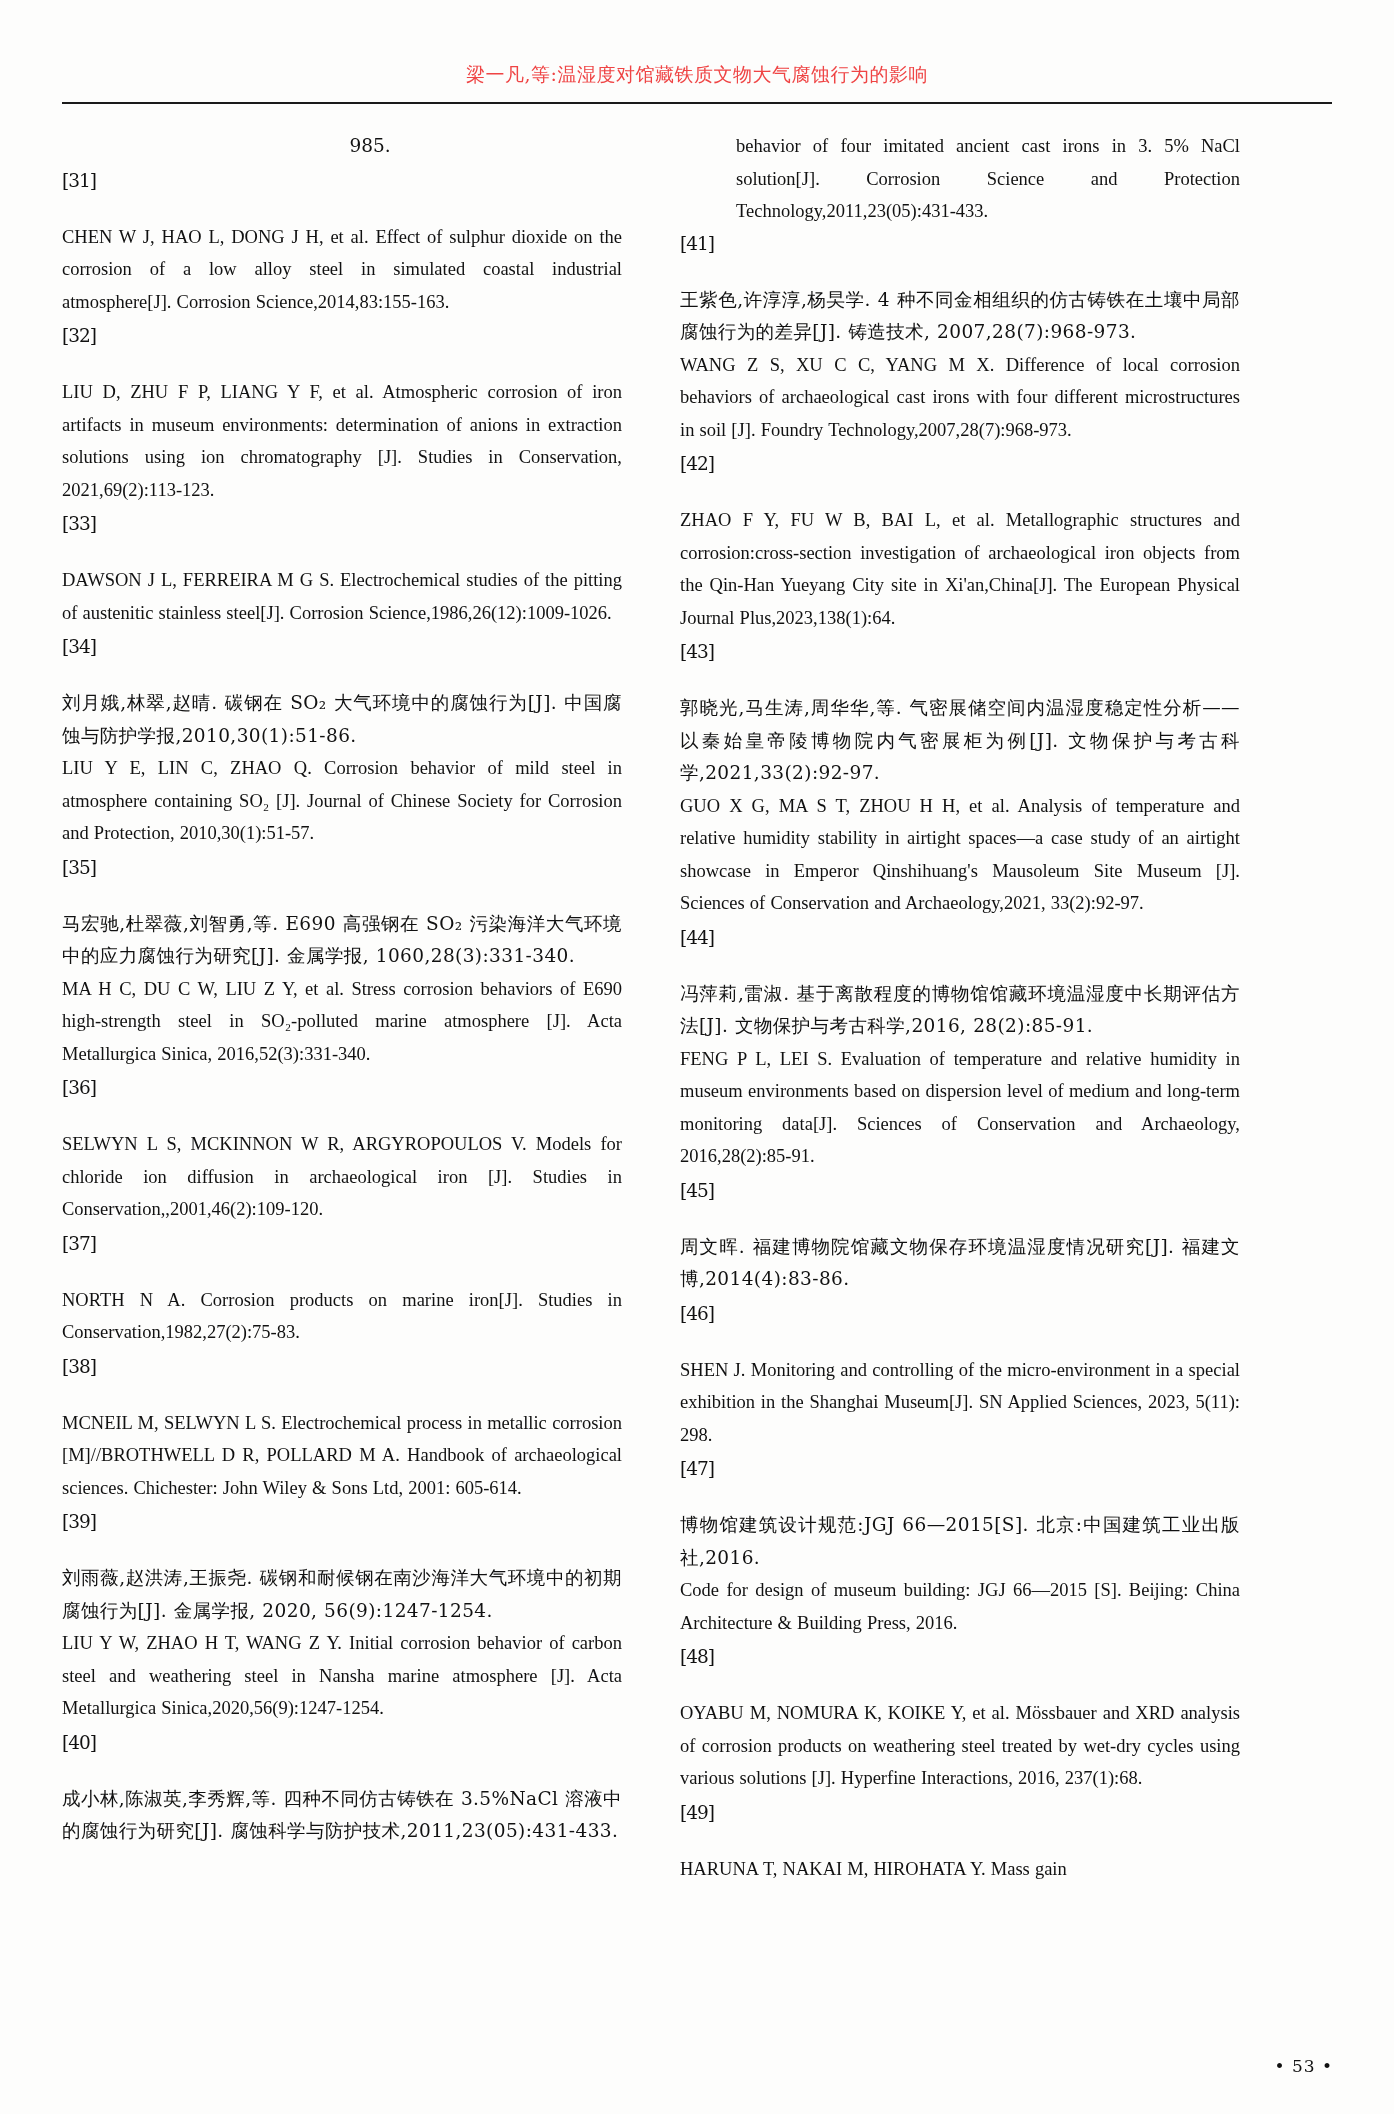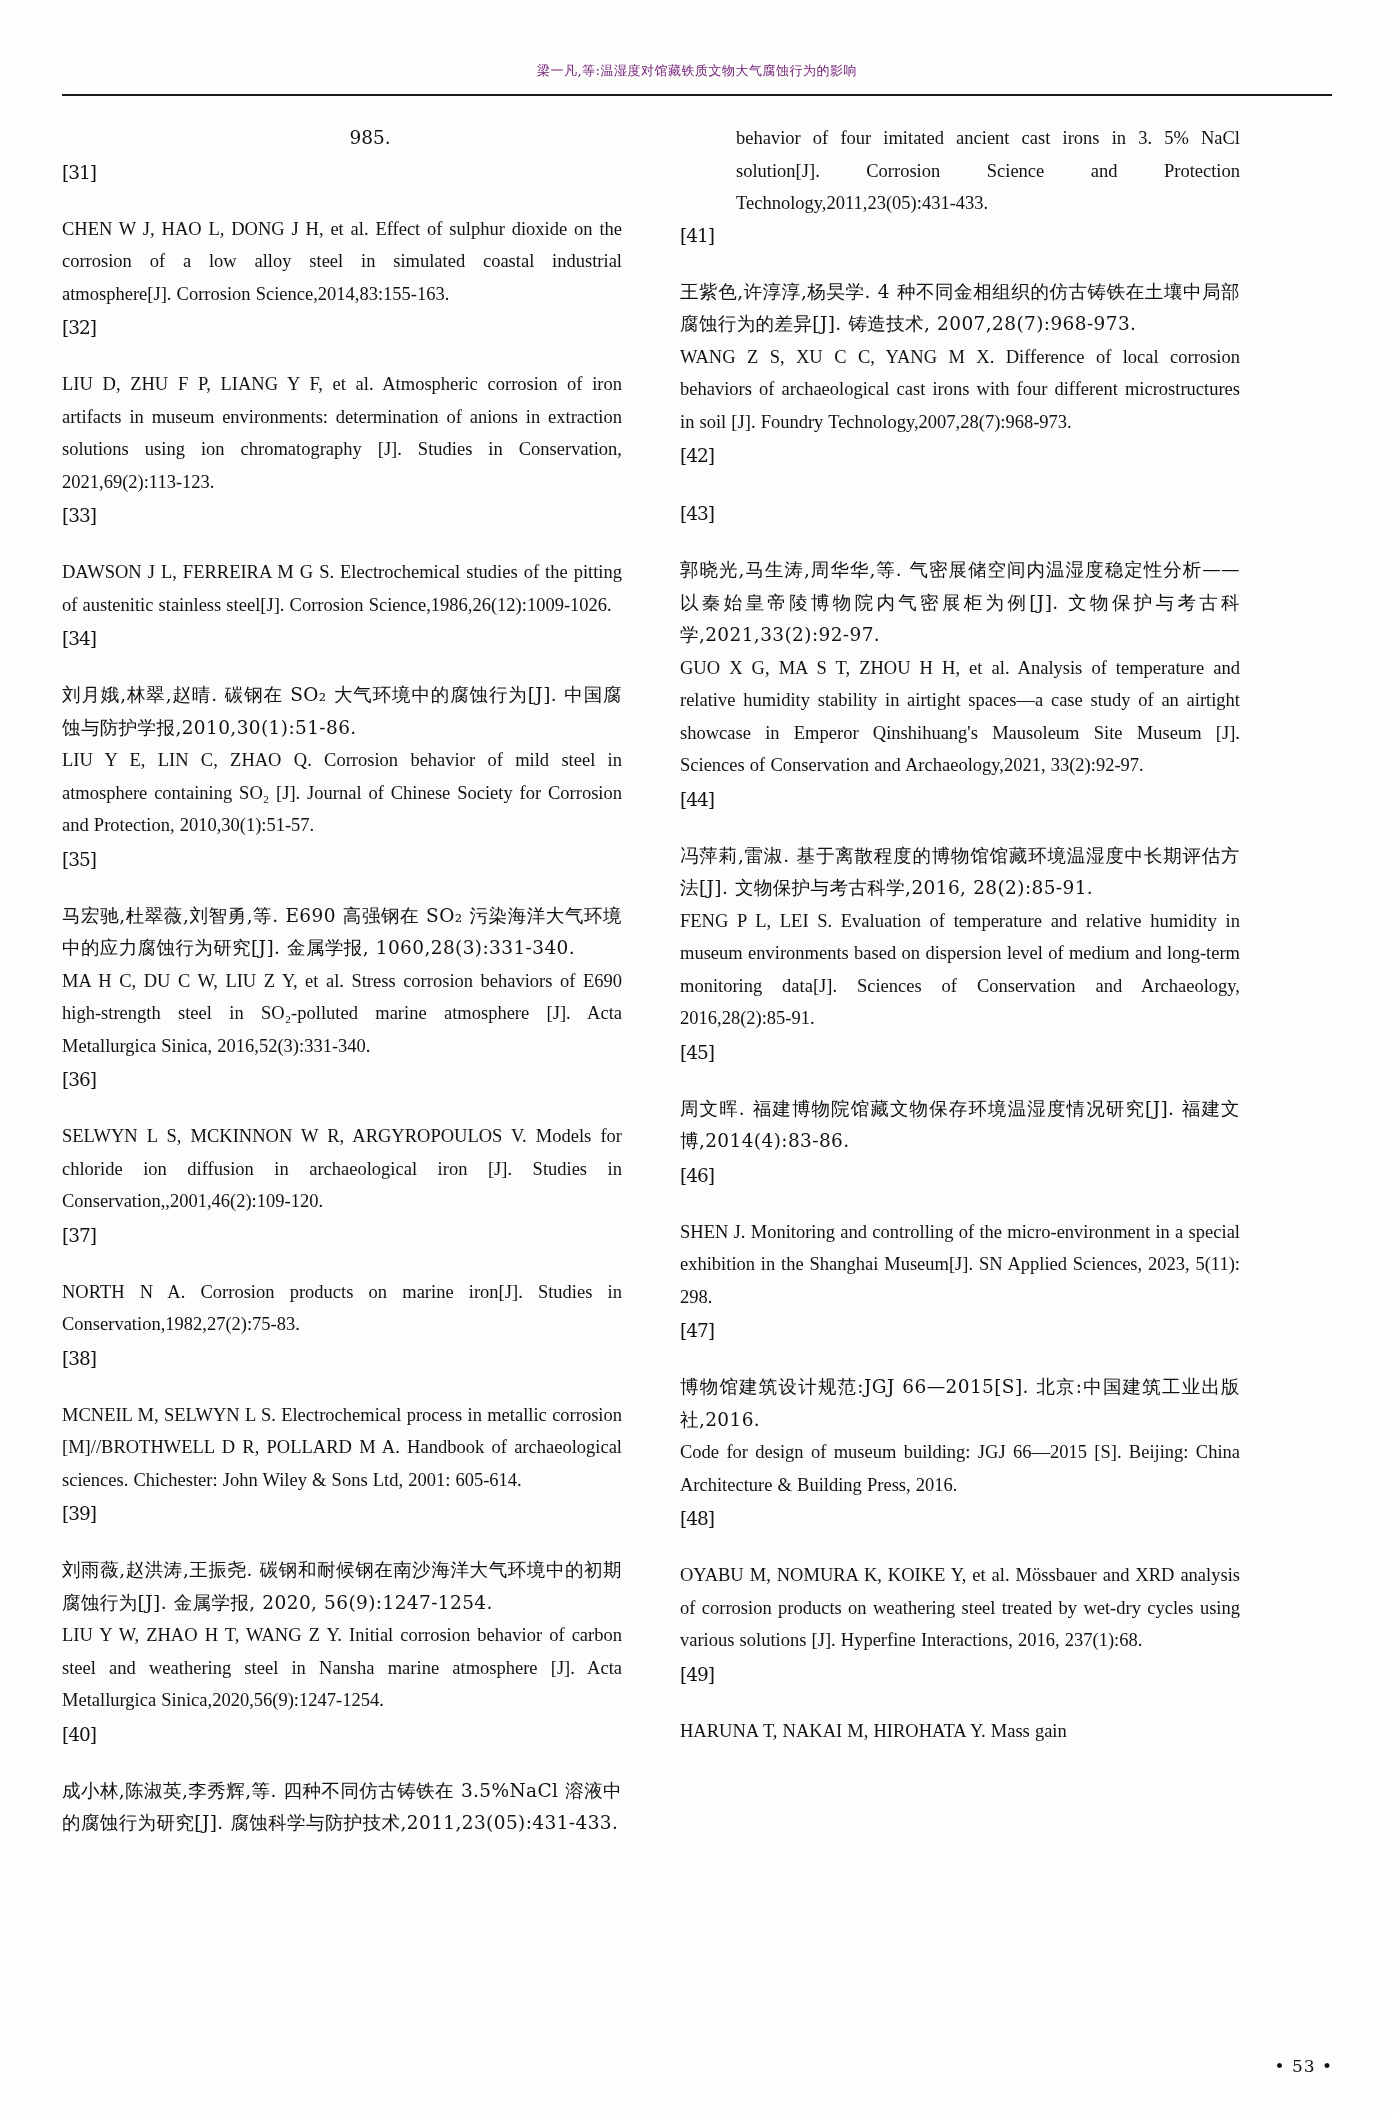--- a/index.html
+++ b/index.html
@@ -24,10 +24,10 @@
   }
   .running-head {
     text-align: center;
-    font-size: 13px;
+    font-size: 19px;
     letter-spacing: 0.5px;
     padding-top: 62px;
-    color: #701a75;
+    color: #ef4444;
     font-family: "DejaVu Serif", serif;
   }
   .head-rule {

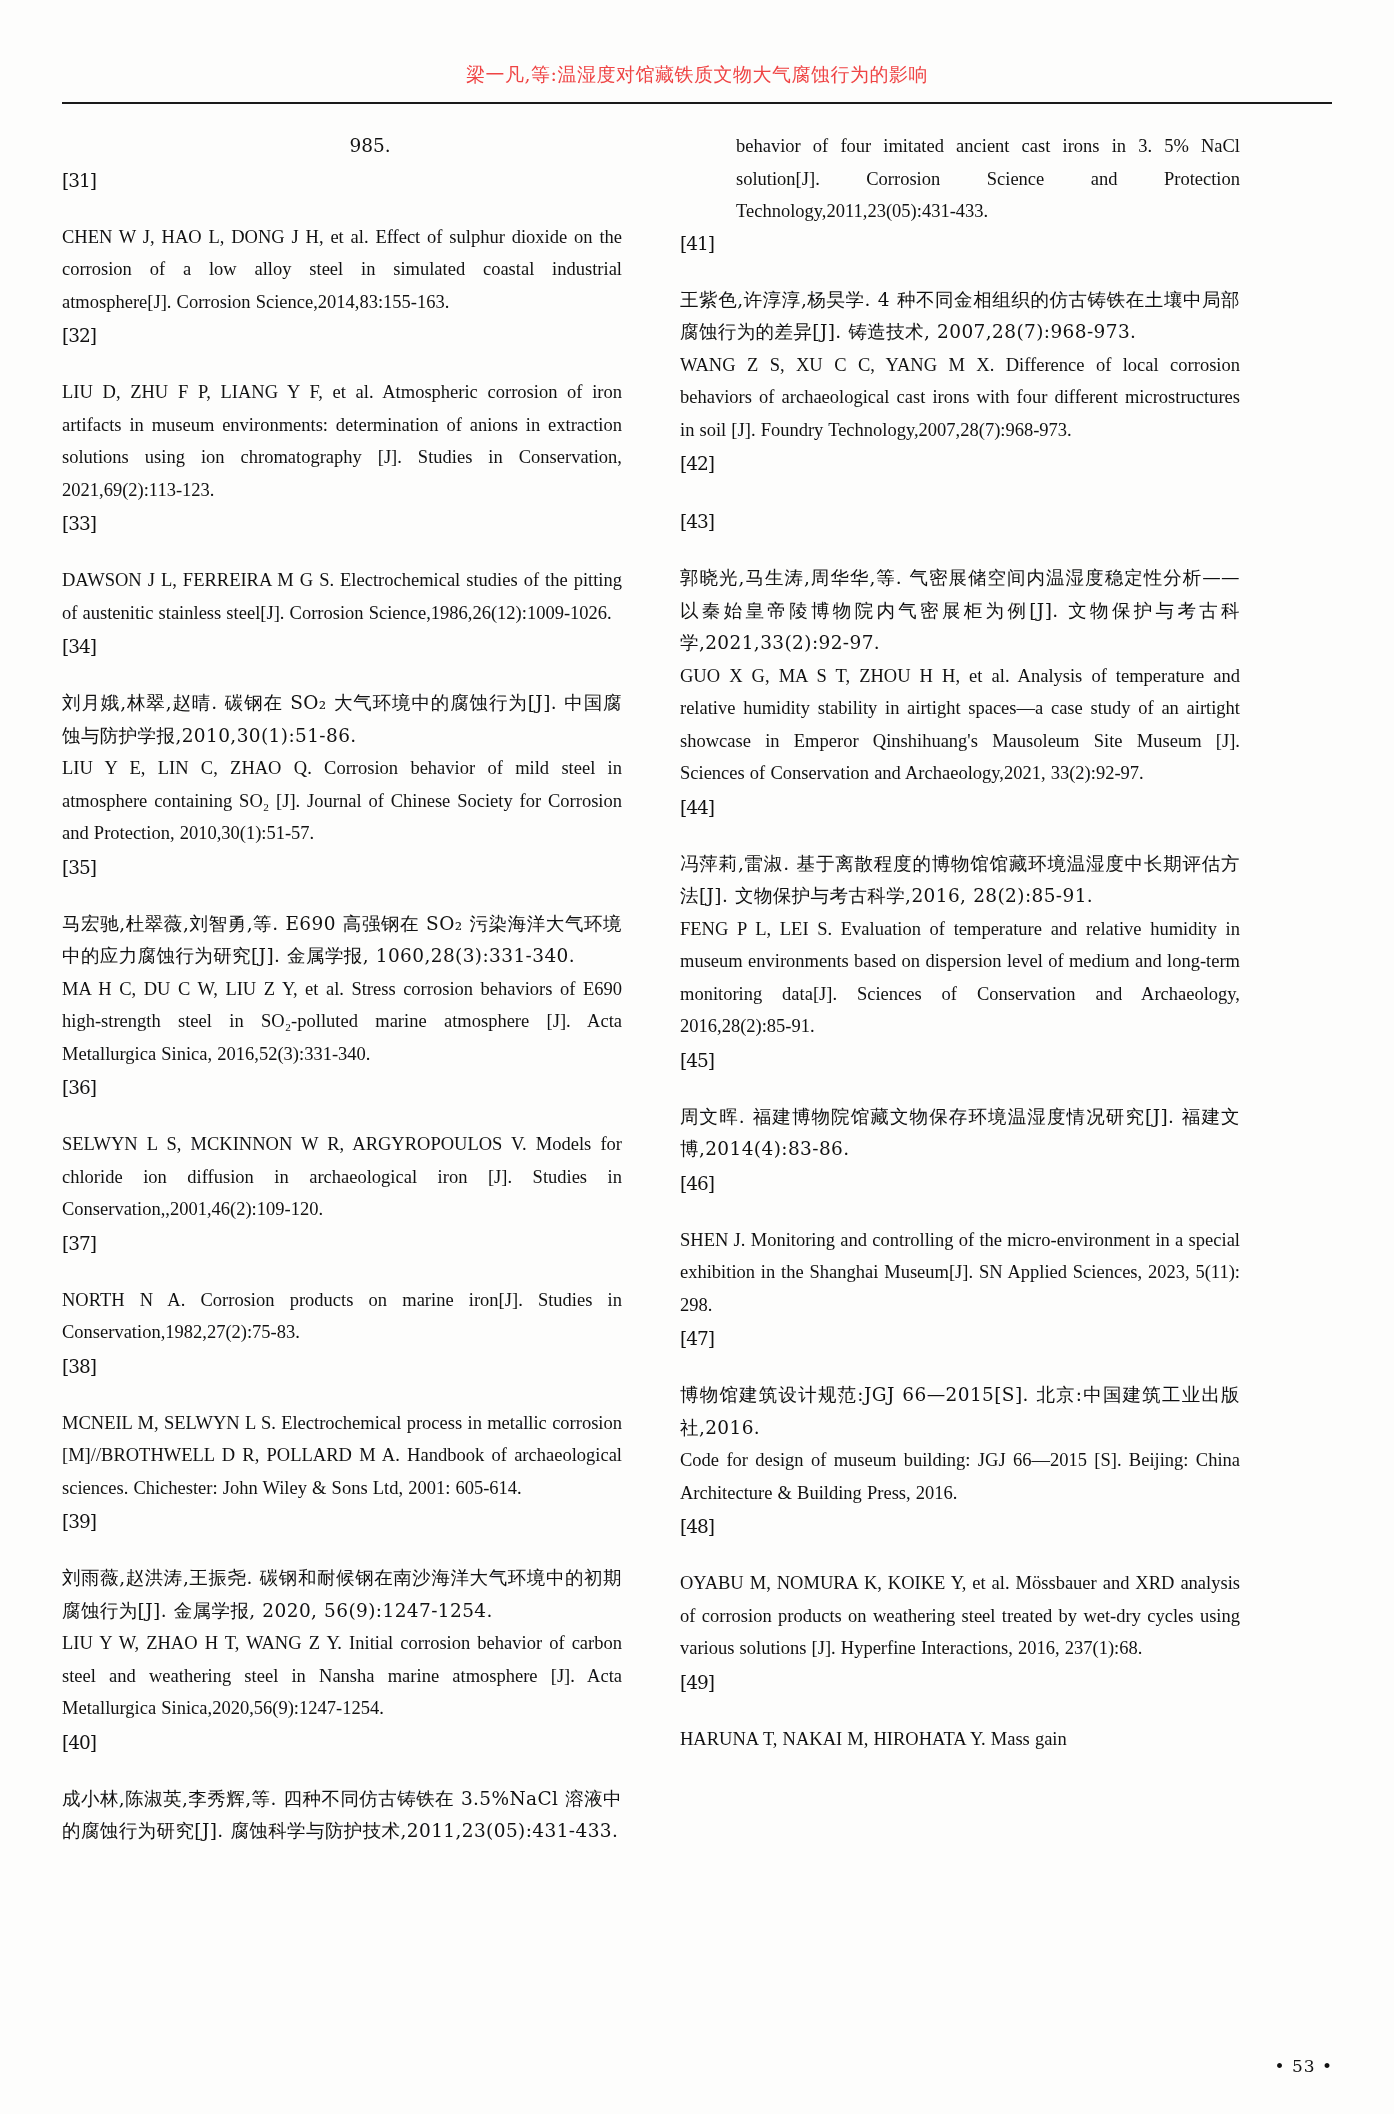--- a/index.html
+++ b/index.html
@@ -195,6 +195,9 @@
 
       <div class="ref">
         <div class="ref-num">[42]</div>
+        <div class="ref-body">
+          <p class="ref-para">ZHAO F Y, FU W B, BAI L, et al. Metallographic structures and corrosion:cross-section investigation of archaeological iron objects from the Qin-Han Yueyang City site in Xi'an,China[J]. The European Physical Journal Plus,2023,138(1):64.</p>
+        </div>
       </div>
 
       <div class="ref">

